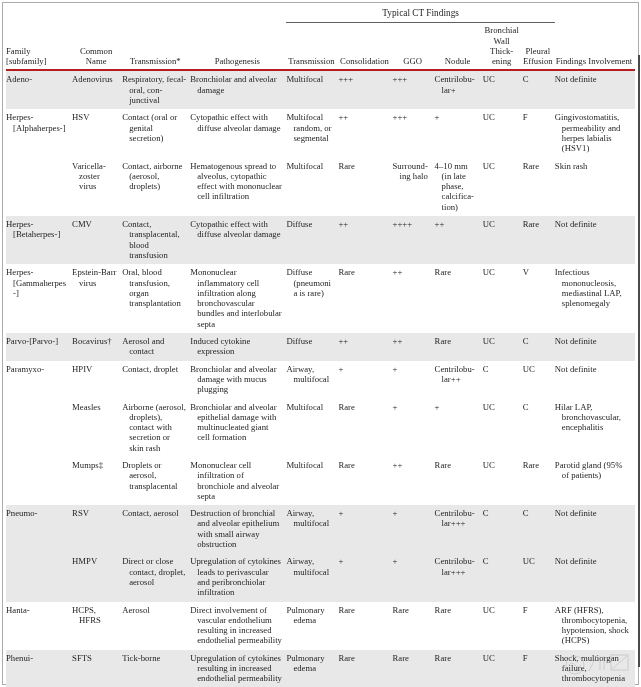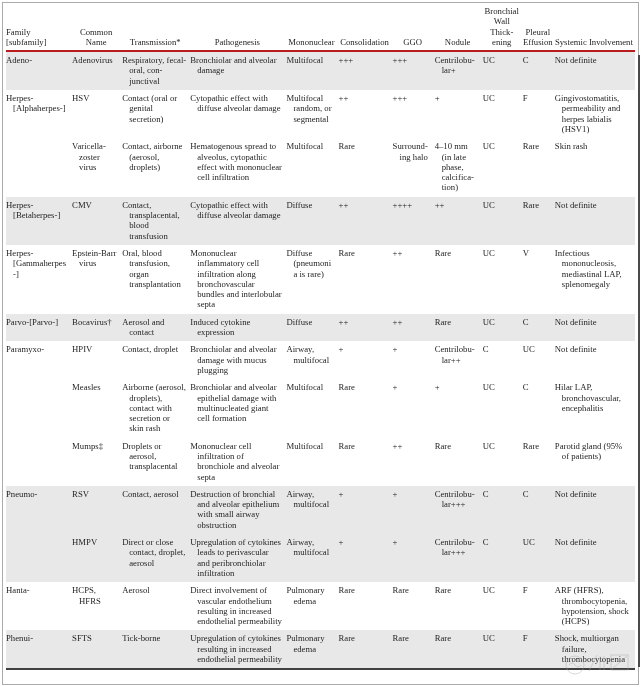--- a/index.html
+++ b/index.html
@@ -61,6 +61,11 @@
       <col class="c-sys">
   </colgroup>
   <thead>
+    <tr class="spanner-row">
+      <th colspan="4"></th>
+      <th colspan="6" class="spanner">Typical CT Findings</th>
+      <th></th>
+    </tr>
     <tr class="labels">
       <th class="left">Family [subfamily]</th>
       <th>Common Name</th>

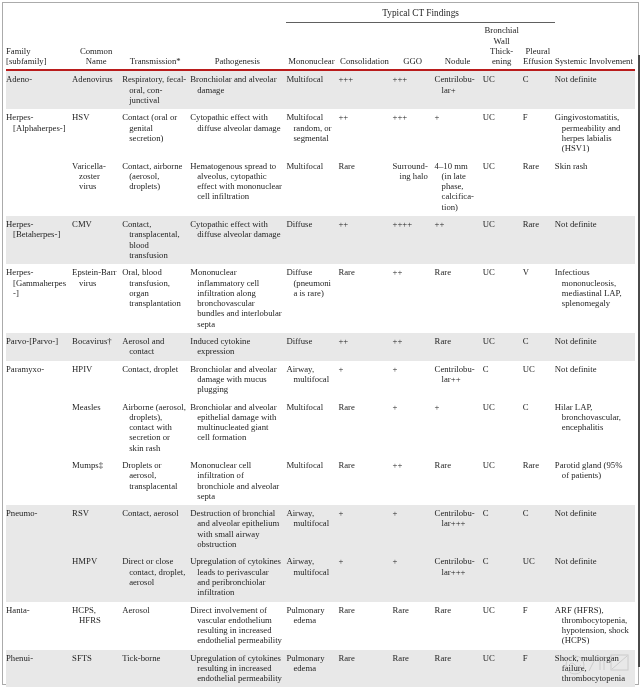--- a/index.html
+++ b/index.html
@@ -71,7 +71,7 @@
       <th>Common Name</th>
       <th>Transmission*</th>
       <th>Pathogenesis</th>
-      <th>Mononuclear</th>
+      <th>Transmission</th>
       <th>Consolidation</th>
       <th>GGO</th>
       <th>Nodule</th>

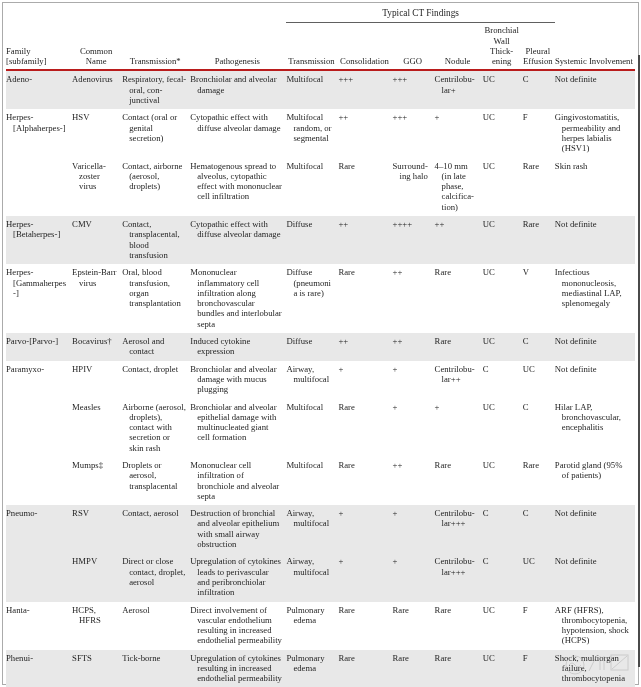--- a/index.html
+++ b/index.html
@@ -77,7 +77,7 @@
       <th>Nodule</th>
       <th>Bronchial Wall Thick­ening</th>
       <th>Pleural Effu­sion</th>
-      <th>Systemic Involvement</th>
+      <th>Findings Involvement</th>
     </tr>
   </thead>
   <tbody>

